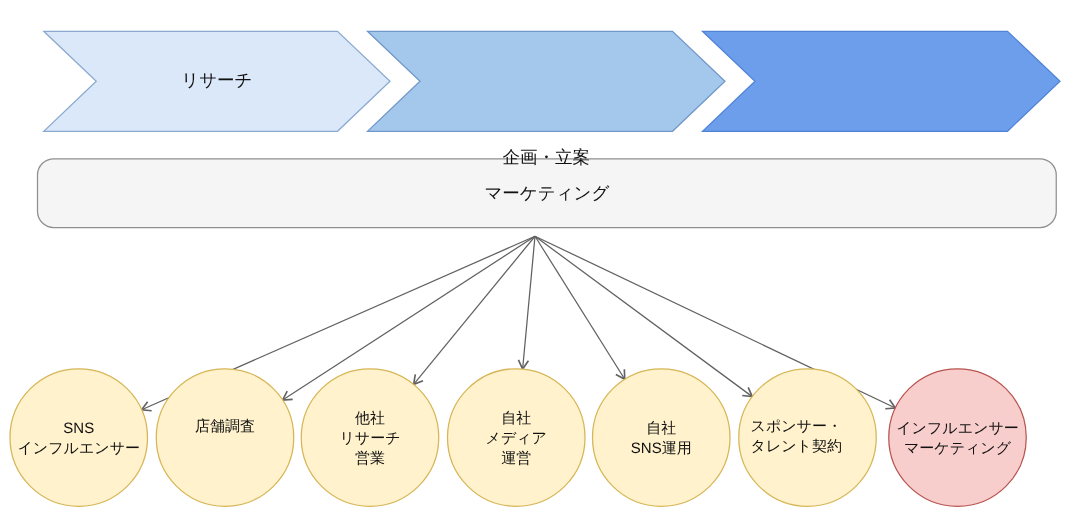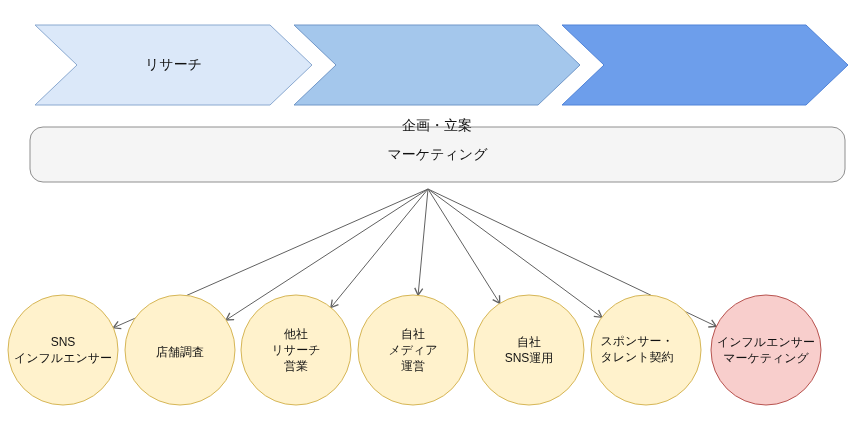--- a/index.html
+++ b/index.html
@@ -71,7 +71,7 @@
 
   <div class="label node-label" style="left:8px;   top:295px; width:110px; height:110px;">SNS
 インフルエンサー</div>
-  <div class="label node-label" style="left:125px; top:297px; width:110px; height:110px;">店舗調査</div>
+  <div class="label node-label" style="left:125px; top:286px; width:110px; height:110px;">店舗調査</div>
   <div class="label node-label" style="left:241px; top:295px; width:110px; height:110px;">他社
 リサーチ
 営業</div>

